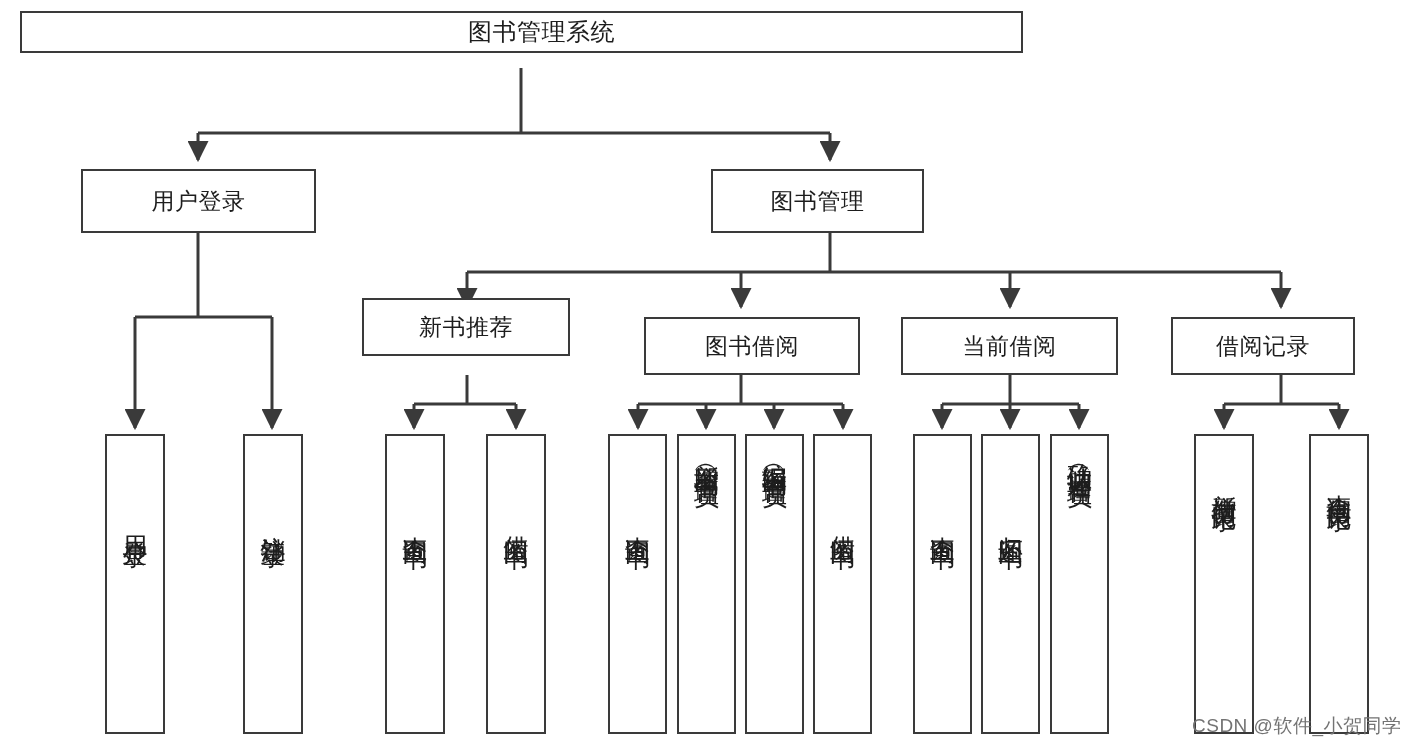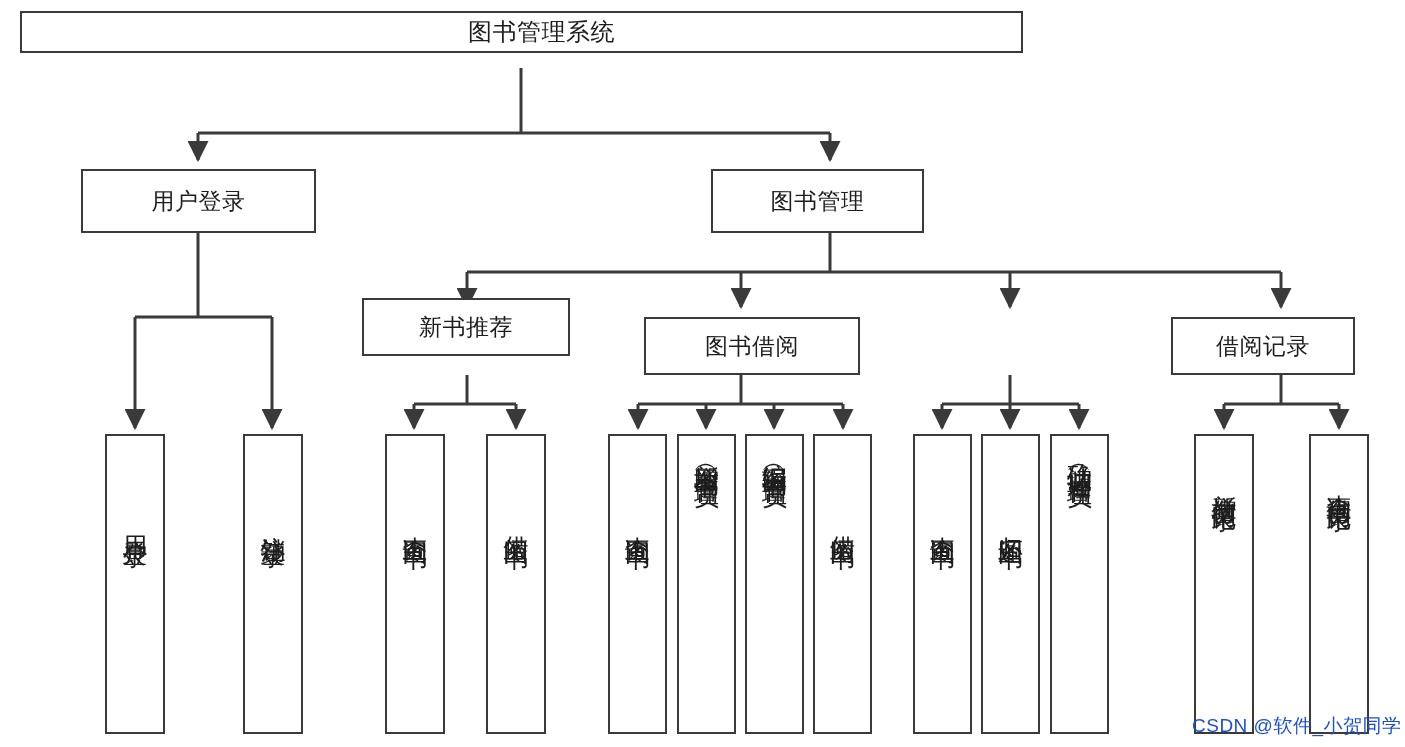--- a/index.html
+++ b/index.html
@@ -147,6 +147,9 @@
   <div class="node h" style="left:632px; top:317px; width:216px; height:58px;margin-left:12px;">
     <span class="label">图书借阅</span>
   </div>
+  <div class="node h" style="left:901px; top:317px; width:217px; height:58px;">
+    <span class="label">当前借阅</span>
+  </div>
   <div class="node h" style="left:1171px; top:317px; width:184px; height:58px;">
     <span class="label">借阅记录</span>
   </div>

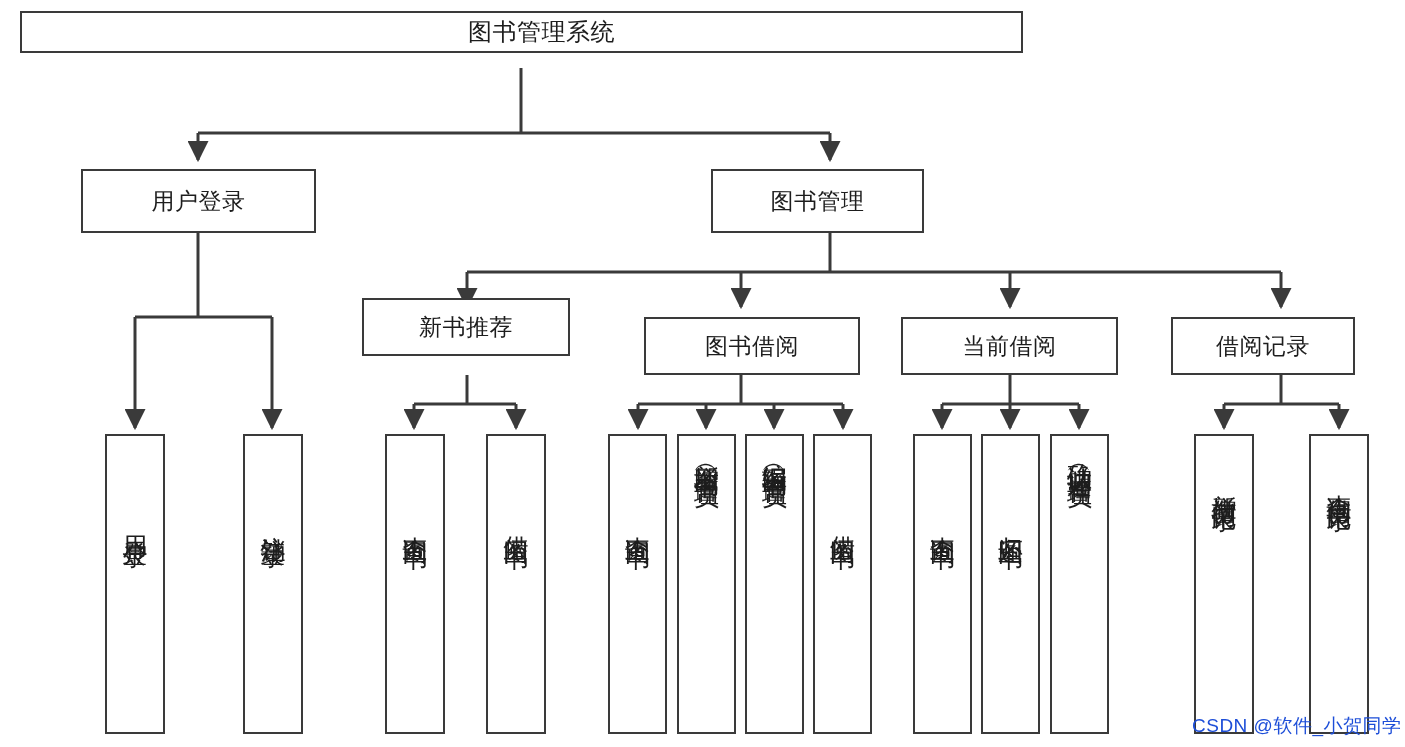--- a/index.html
+++ b/index.html
@@ -67,7 +67,7 @@
   }
   .watermark {
     position: absolute;
-    color: #1d4ed8;
+    color: #737373;
     font-size: 19px;
     letter-spacing: 0.5px;
     white-space: nowrap;

